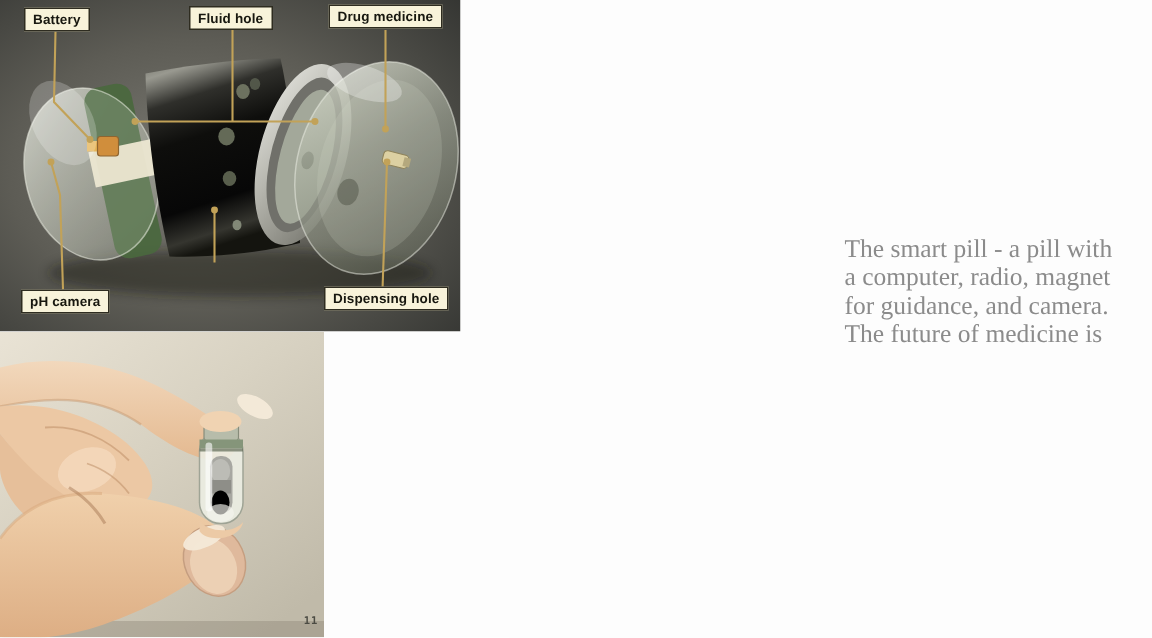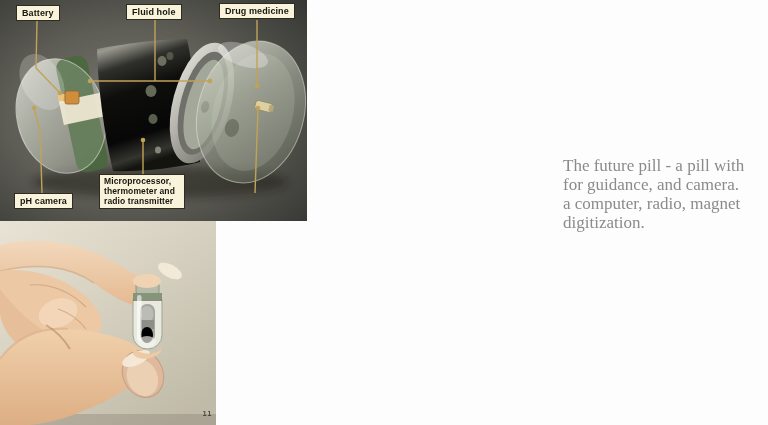--- a/index.html
+++ b/index.html
@@ -218,7 +218,7 @@
   </div>
 
   <div class="caption">
-    <div>The future pill - a pill with</div>
+    <div>The smart pill - a pill with</div>
     <div>for guidance, and camera.</div>
     <div>a computer, radio, magnet</div>
     <div>digitization.</div>

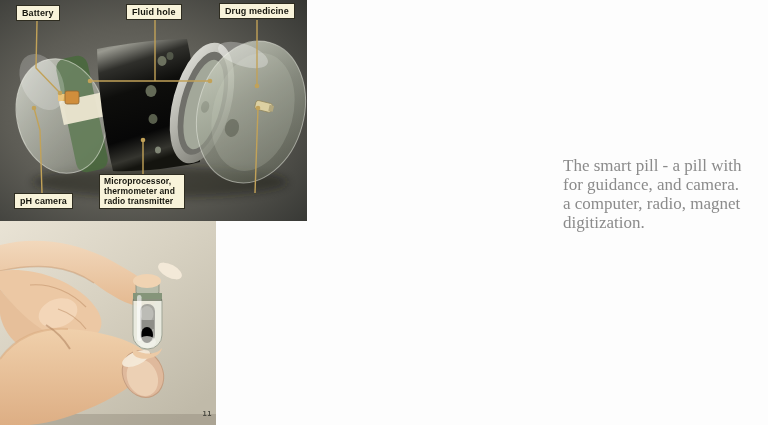--- a/index.html
+++ b/index.html
@@ -150,7 +150,6 @@
     <div class="lbl" style="left:126px;top:4px">Fluid hole</div>
     <div class="lbl" style="left:219px;top:3px">Drug medicine</div>
     <div class="lbl" style="left:14px;top:193px">pH camera</div>
-    <div class="lbl lbl-multi" style="left:99px;top:174px">Microprocessor, thermometer and radio transmitter</div>
   </div>
 
   <div class="photo">

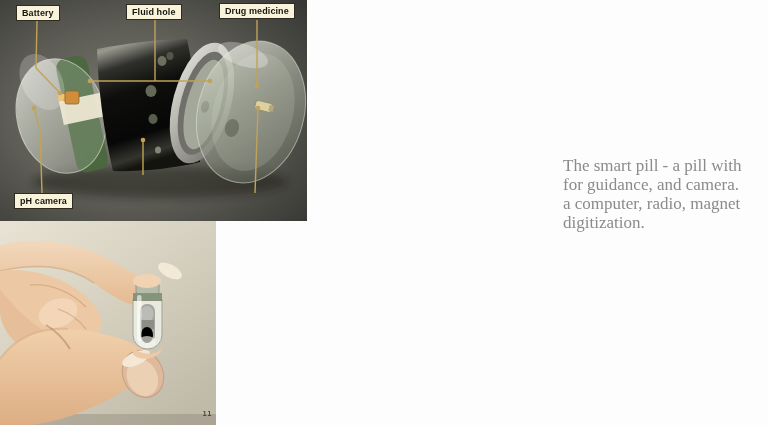--- a/index.html
+++ b/index.html
@@ -150,6 +150,7 @@
     <div class="lbl" style="left:126px;top:4px">Fluid hole</div>
     <div class="lbl" style="left:219px;top:3px">Drug medicine</div>
     <div class="lbl" style="left:14px;top:193px">pH camera</div>
+    <div class="lbl" style="left:216px;top:191px">Dispensing hole</div>
   </div>
 
   <div class="photo">

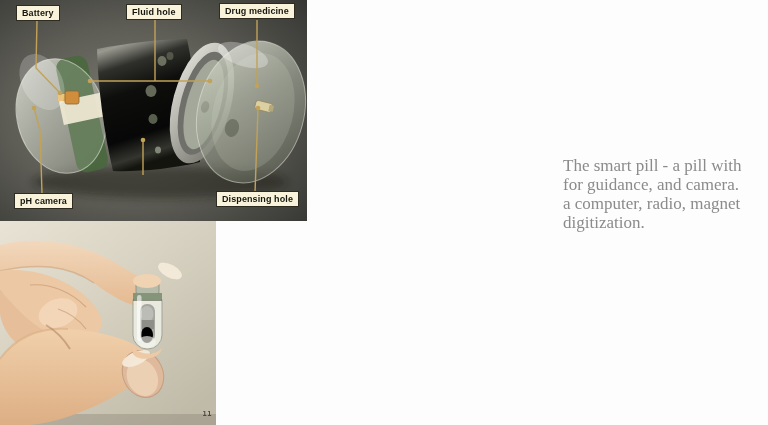--- a/index.html
+++ b/index.html
@@ -219,8 +219,8 @@
 
   <div class="caption">
     <div>The smart pill - a pill with</div>
+    <div>a computer, radio, magnet</div>
     <div>for guidance, and camera.</div>
-    <div>a computer, radio, magnet</div>
     <div>digitization.</div>
   </div>
 

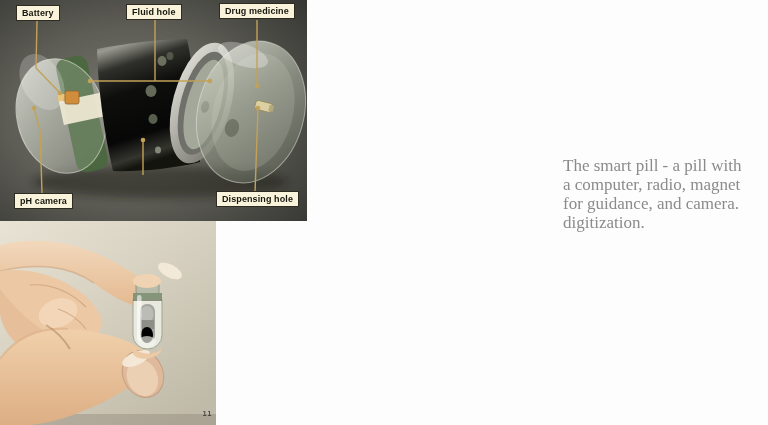--- a/index.html
+++ b/index.html
@@ -221,6 +221,7 @@
     <div>The smart pill - a pill with</div>
     <div>a computer, radio, magnet</div>
     <div>for guidance, and camera.</div>
+    <div>The future of medicine is</div>
     <div>digitization.</div>
   </div>
 

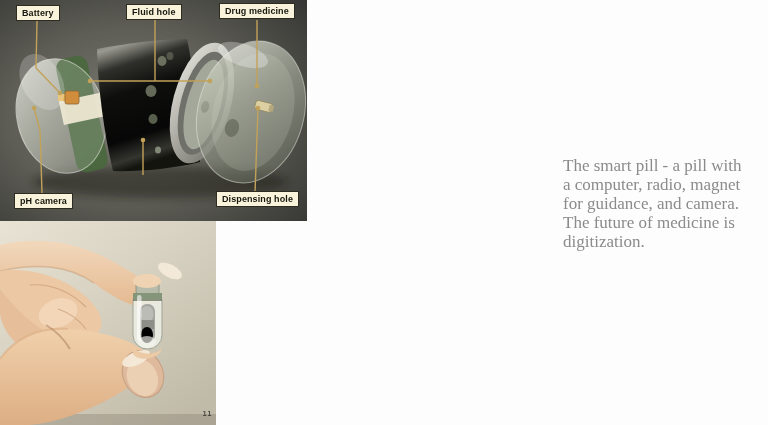--- a/index.html
+++ b/index.html
@@ -222,7 +222,6 @@
     <div>a computer, radio, magnet</div>
     <div>for guidance, and camera.</div>
     <div>The future of medicine is</div>
-    <div>digitization.</div>
   </div>
 
 </div>

